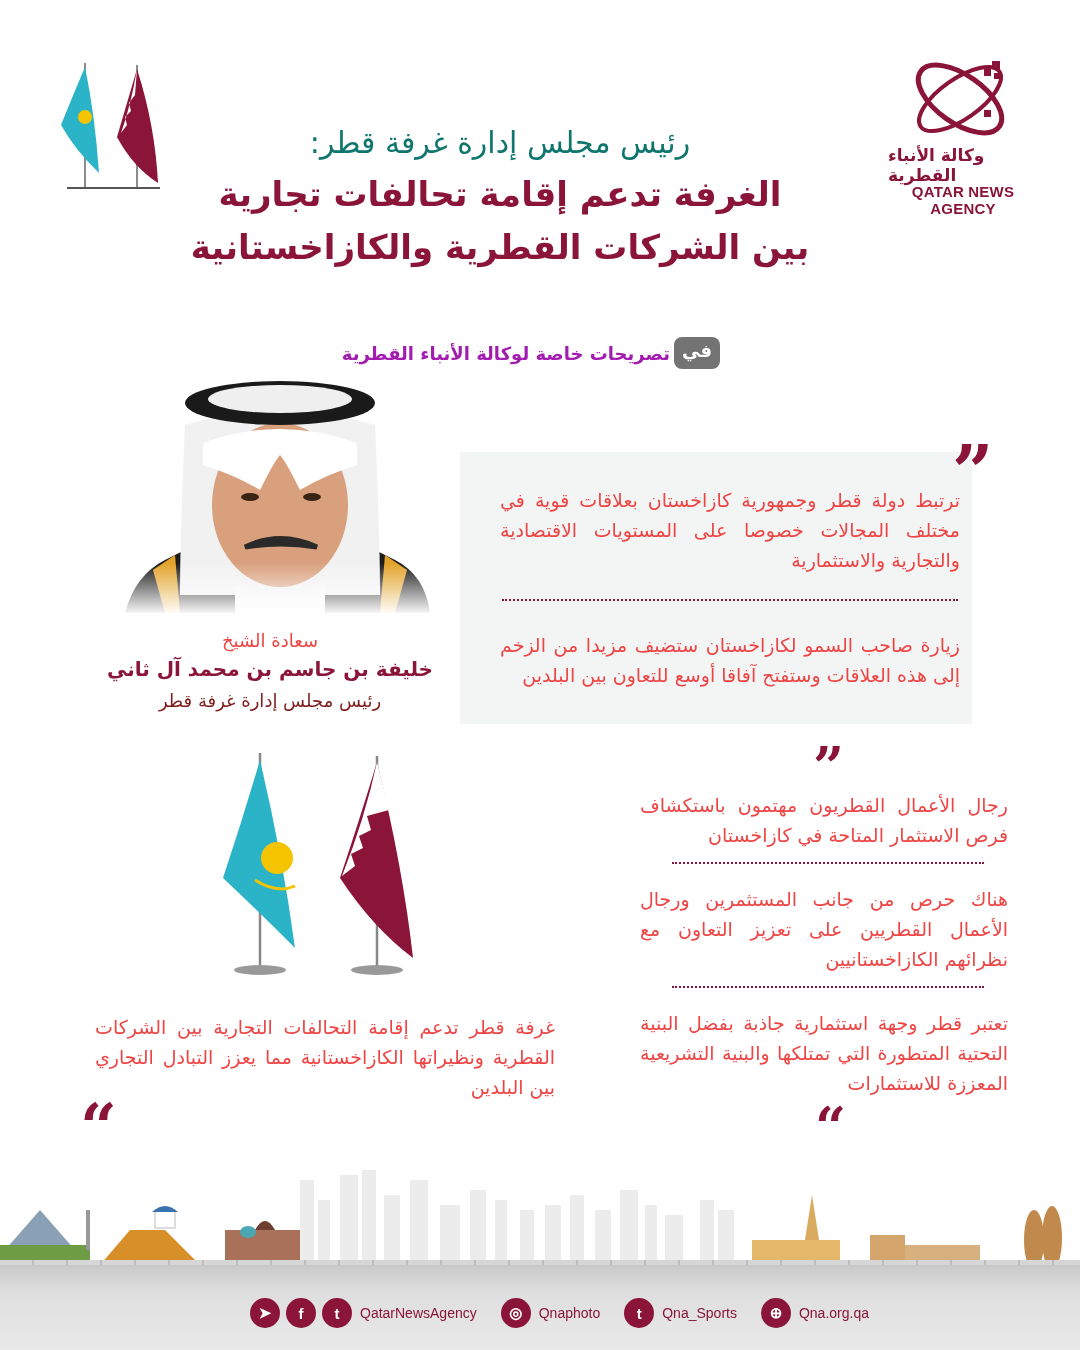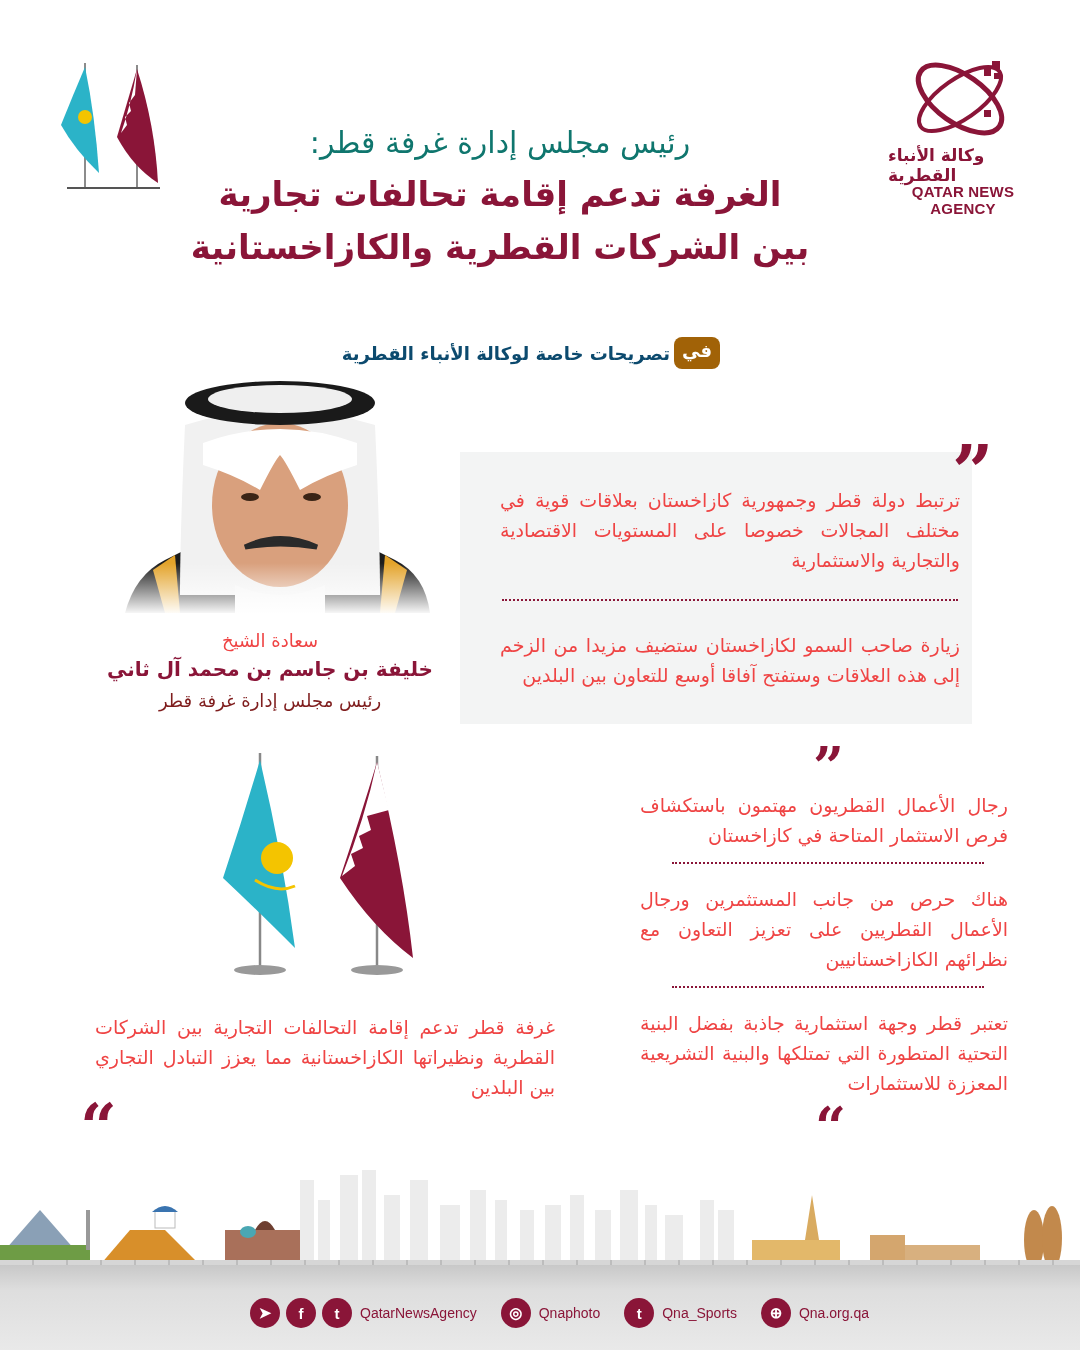--- a/index.html
+++ b/index.html
@@ -21,7 +21,7 @@
   
   .tag { left: 330px; top: 335px; width: 390px; height: 36px; direction: rtl; display: flex; align-items: center; gap: 4px; }
   .tag-badge { background: #a16207; color: #fff; font-weight: bold; font-size: 18px; padding: 2px 8px 6px; border-radius: 8px; line-height: 24px; }
-  .tag-text { font-size: 18px; font-weight: bold; color: #0c4a6e; }
+  .tag-text { font-size: 18px; font-weight: bold; color: #a21caf; }
 
   
   .portrait { left: 125px; top: 355px; width: 310px; height: 260px; }

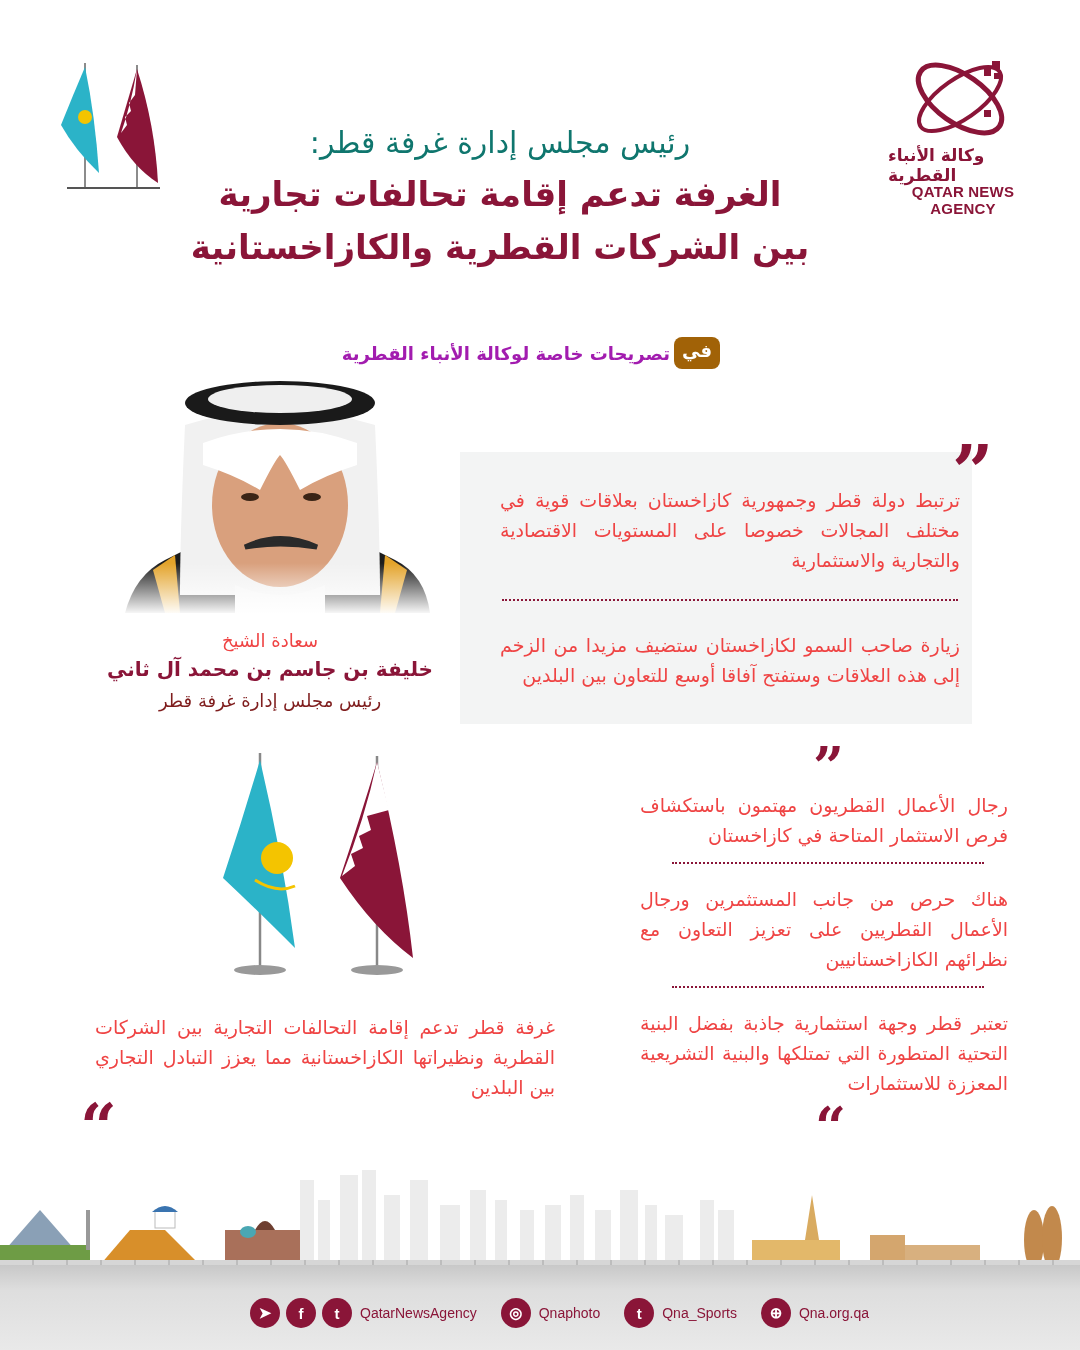--- a/index.html
+++ b/index.html
@@ -20,7 +20,7 @@
 
   
   .tag { left: 330px; top: 335px; width: 390px; height: 36px; direction: rtl; display: flex; align-items: center; gap: 4px; }
-  .tag-badge { background: #a16207; color: #fff; font-weight: bold; font-size: 18px; padding: 2px 8px 6px; border-radius: 8px; line-height: 24px; }
+  .tag-badge { background: #737373; color: #fff; font-weight: bold; font-size: 18px; padding: 2px 8px 6px; border-radius: 8px; line-height: 24px; }
   .tag-text { font-size: 18px; font-weight: bold; color: #a21caf; }
 
   

